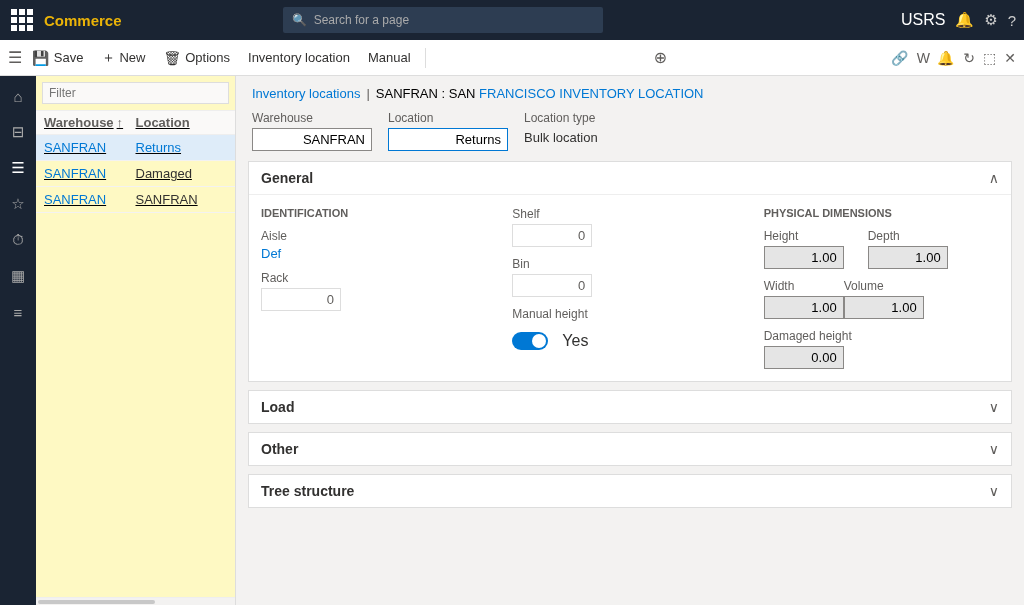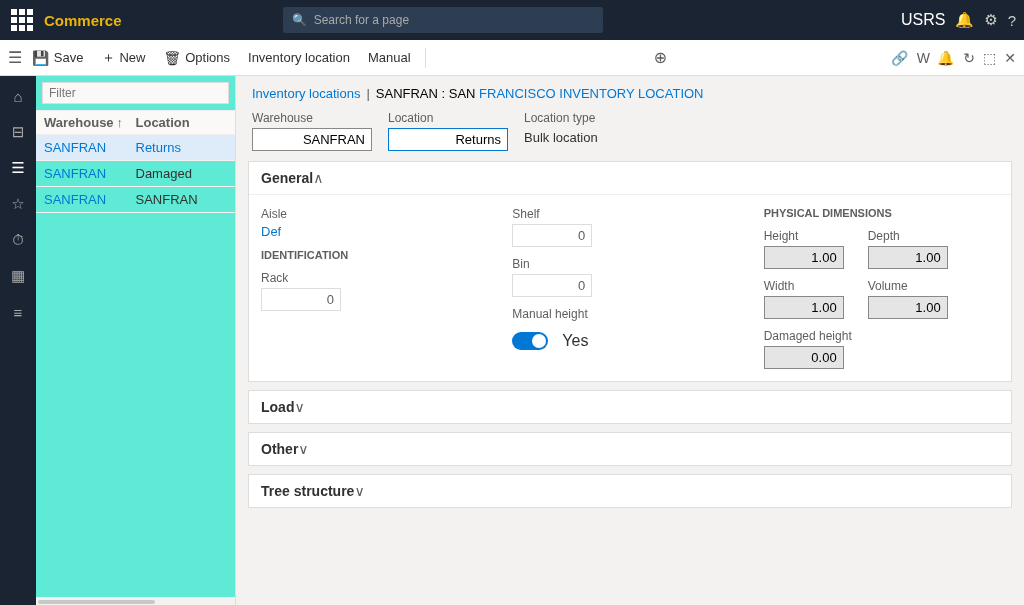--- a/index.html
+++ b/index.html
@@ -52,8 +52,8 @@
 
     
     .list-panel {
-      width: 200px; background: #5eead4; border-right: 1px solid #ddd;
-      display: flex; flex-direction: column; flex-shrink: 0;
+      width: 200px; background: #fef9c3; border-right: 1px solid #ddd;
+      display: flex; flex-direction: column; flex-shrink: 0; text-decoration: underline;
     }
     .list-filter {
       padding: 6px; border-bottom: 1px solid #eee;

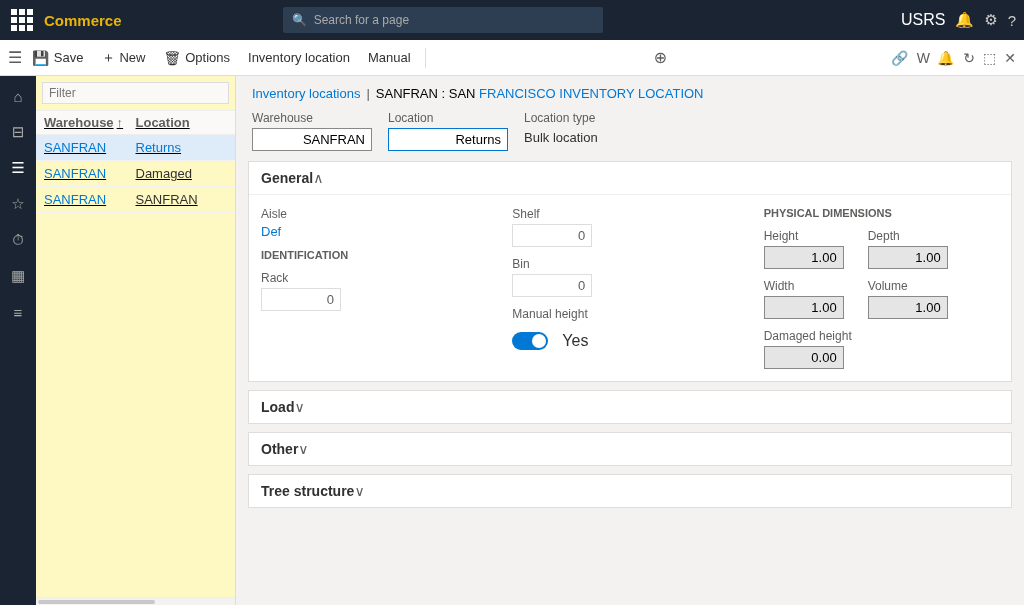--- a/index.html
+++ b/index.html
@@ -110,7 +110,7 @@
       background: #fff; margin: 0 12px 8px; border: 1px solid #ddd;
     }
     .section-header {
-      display: flex; align-items: center; 
+      display: flex; align-items: center; justify-content: space-between;
       padding: 8px 12px; cursor: pointer; border-bottom: 1px solid #eee;
     }
     .section-header.collapsed { border-bottom: none; }

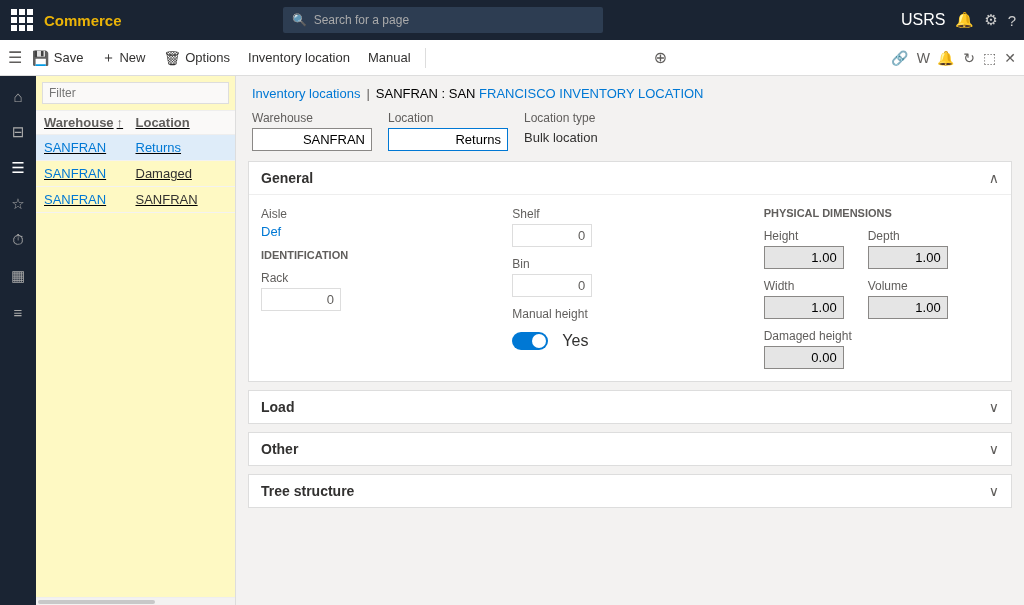--- a/index.html
+++ b/index.html
@@ -289,11 +289,11 @@
 
           <div class="field-group">
             <div class="field-item">
+              <span class="field-label">IDENTIFICATION</span>
+            </div>
+            <div class="field-item">
               <span class="field-sublabel">Aisle</span>
               <span class="field-value-link">Def</span>
-            </div>
-            <div class="field-item">
-              <span class="field-label">IDENTIFICATION</span>
             </div>
             <div class="field-item">
               <span class="field-sublabel">Rack</span>

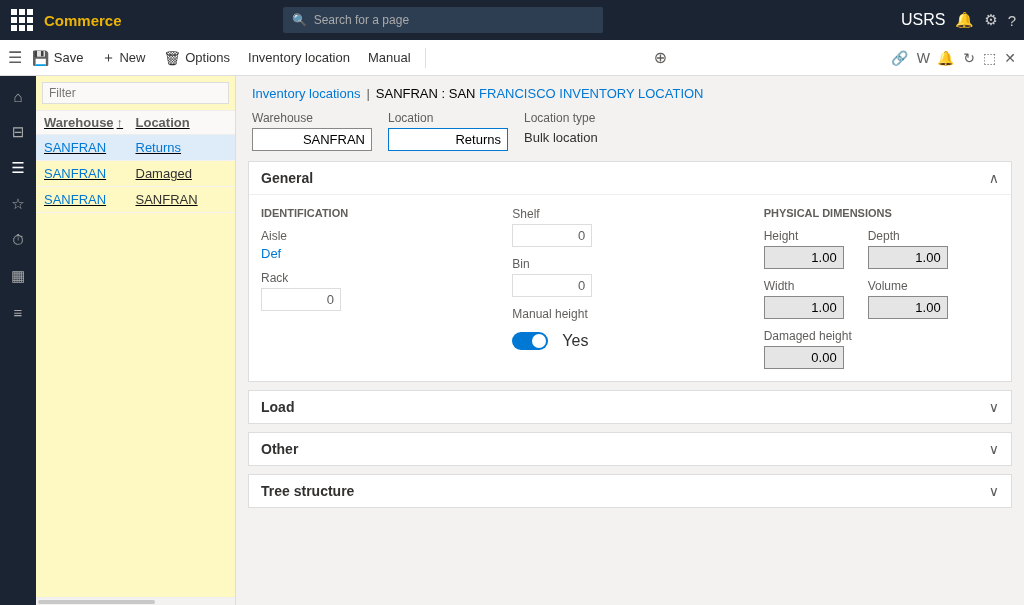--- a/index.html
+++ b/index.html
@@ -335,7 +335,7 @@
                 <input type="text" class="field-input" value="1.00" style="">
               </div>
             </div>
-            <div style="display:flex;gap:24px;">
+            <div style="display:flex;">
               <div class="field-item">
                 <span class="field-sublabel">Width</span>
                 <input type="text" class="field-input" value="1.00" style="">

